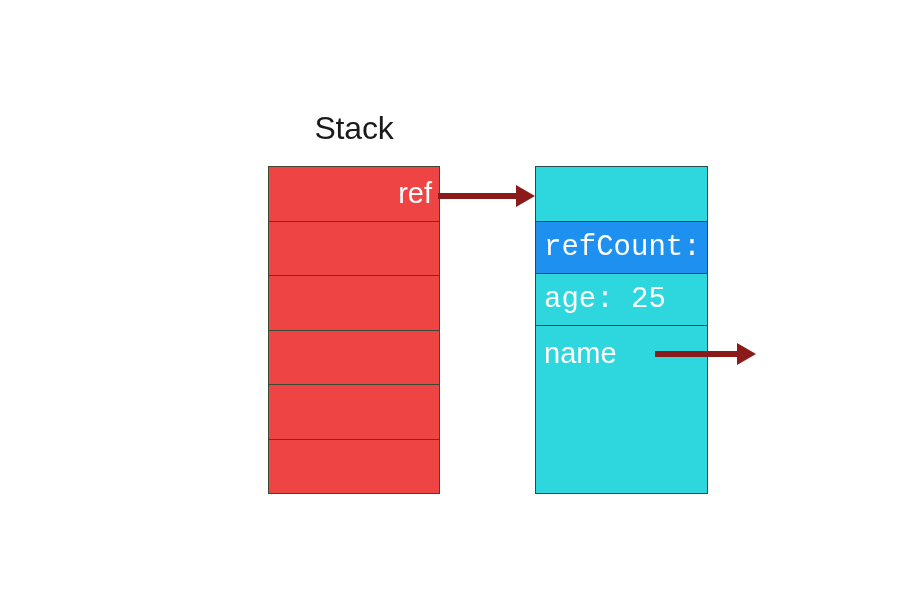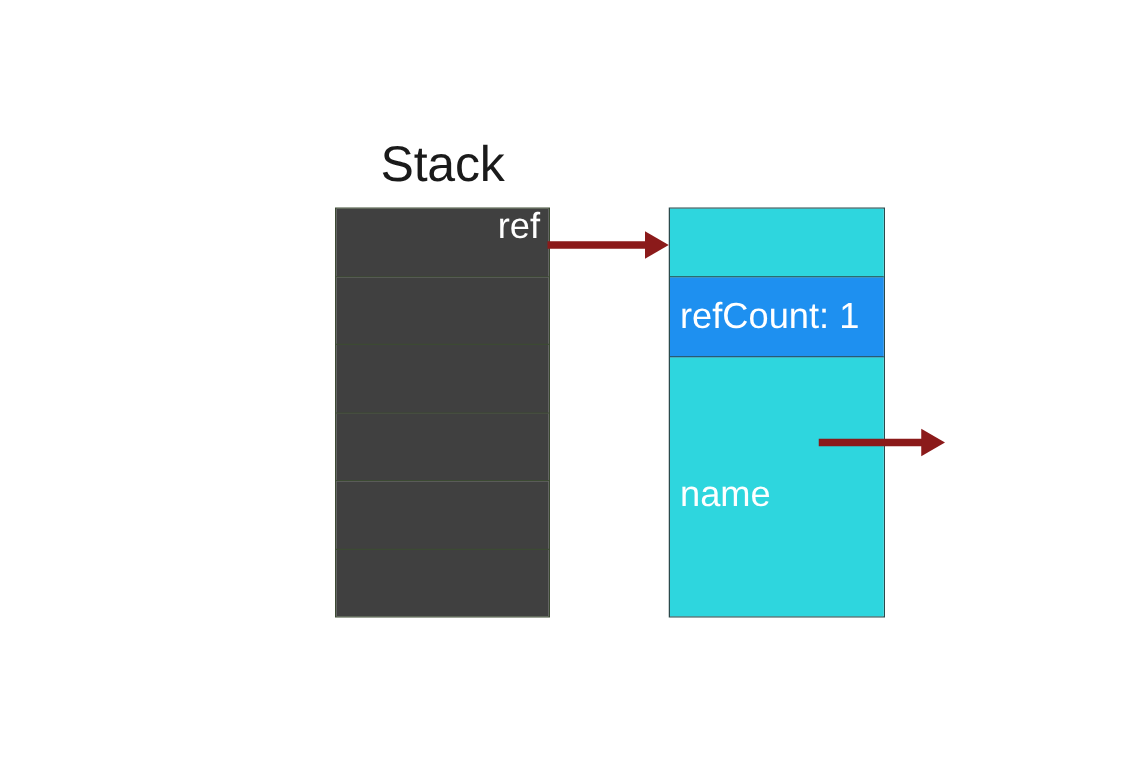--- a/index.html
+++ b/index.html
@@ -28,7 +28,7 @@
   .col-title {
     position: absolute;
     font-family: "Liberation Sans", sans-serif;
-    font-size: 40px;
+    font-size: 32px;
     font-weight: 300;
     color: #1a1a1a;
     letter-spacing: -0.2px;

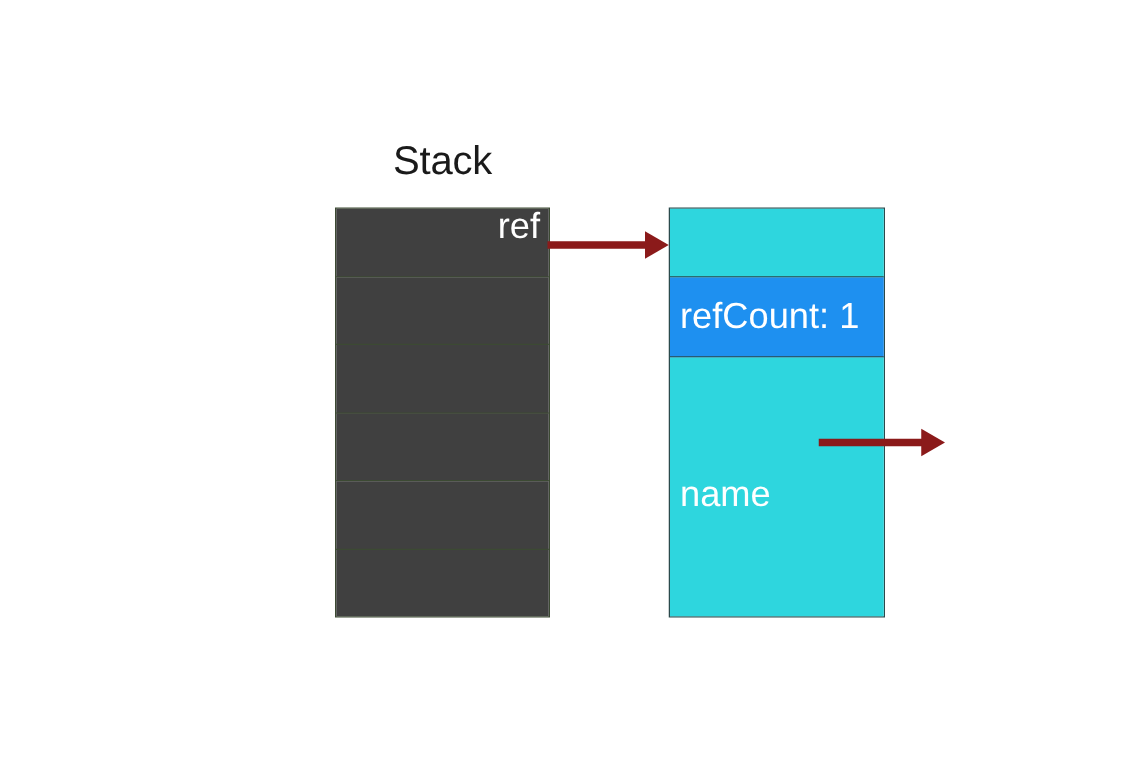--- a/index.html
+++ b/index.html
@@ -75,12 +75,12 @@
   }
   .stack-cell {
     flex: 1 1 0;
-    background: #404040;
+    background: #ef4444;
     border-bottom: 1.6px solid #3c4a33;
     box-sizing: border-box;
     position: relative;
     display: flex;
-    align-items: flex-start;
+    align-items: center;
     justify-content: flex-end;
   }
   .stack-cell:last-child {

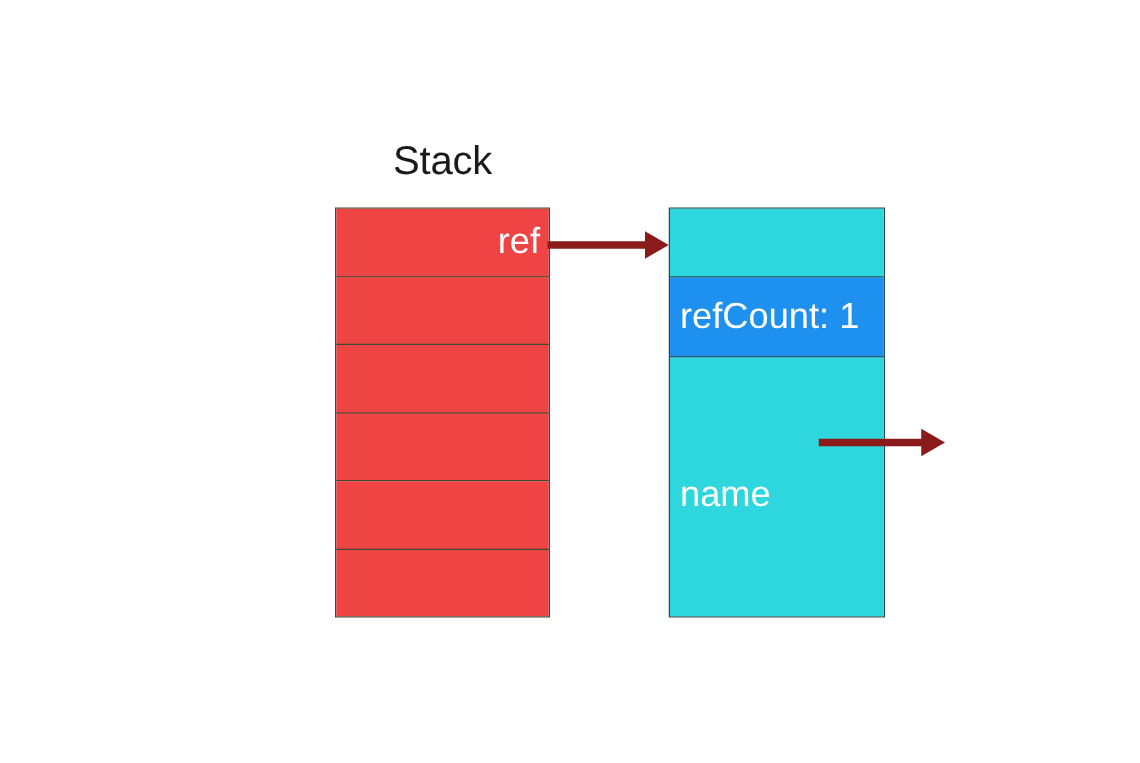--- a/index.html
+++ b/index.html
@@ -121,7 +121,7 @@
   .heap-cell.cyan { background: #2ed6de; }
   .heap-cell.blue { background: #1e90f0; }
   .heap-cell.h-header { height: 55px; }
-  .heap-cell.h-row    { height: 64px; }
+  .heap-cell.h-row    { height: 52px; font-family: Liberation Mono, monospace; }
   .heap-cell.h-tail   { flex: 1 1 auto; align-items: center; padding-top: 13px; }
   .heap-cell-text {
     color: #ffffff;

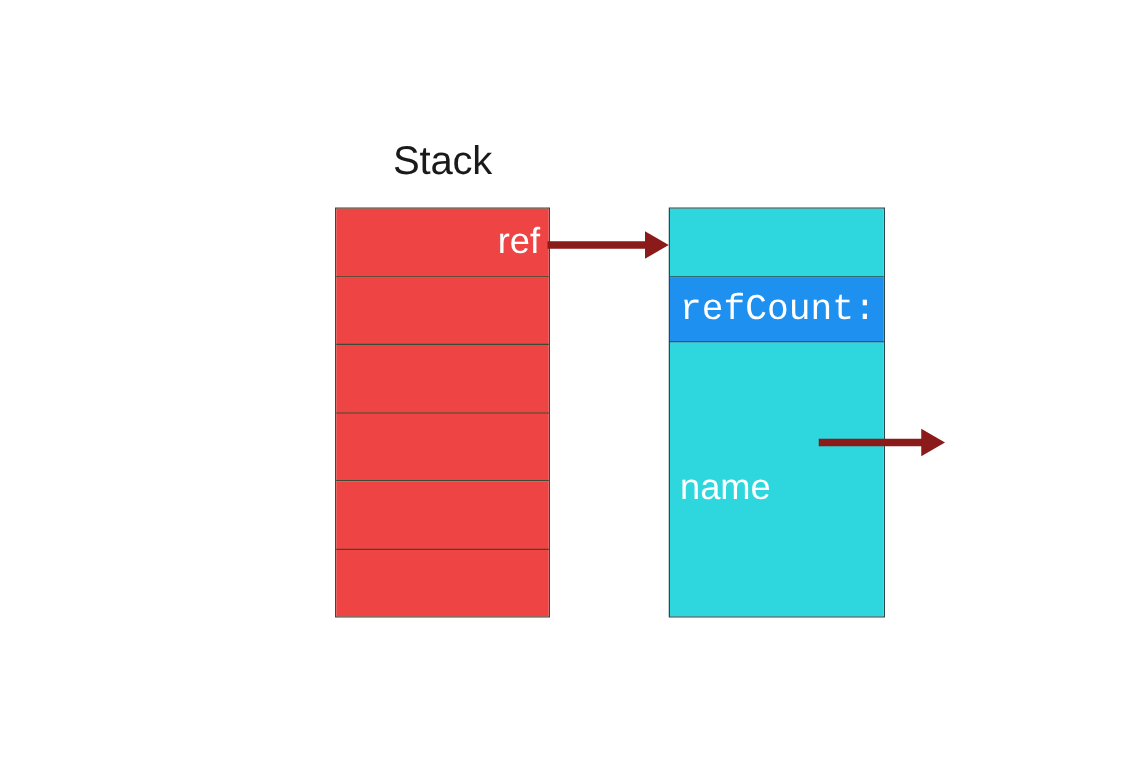--- a/index.html
+++ b/index.html
@@ -206,6 +206,9 @@
     <div class="heap-cell blue h-row">
       <span class="heap-cell-text">refCount: 1</span>
     </div>
+    <div class="heap-cell cyan h-row">
+      <span class="heap-cell-text">age:  25</span>
+    </div>
     <div class="heap-cell cyan h-tail">
       <span class="heap-cell-text">name</span>
     </div>

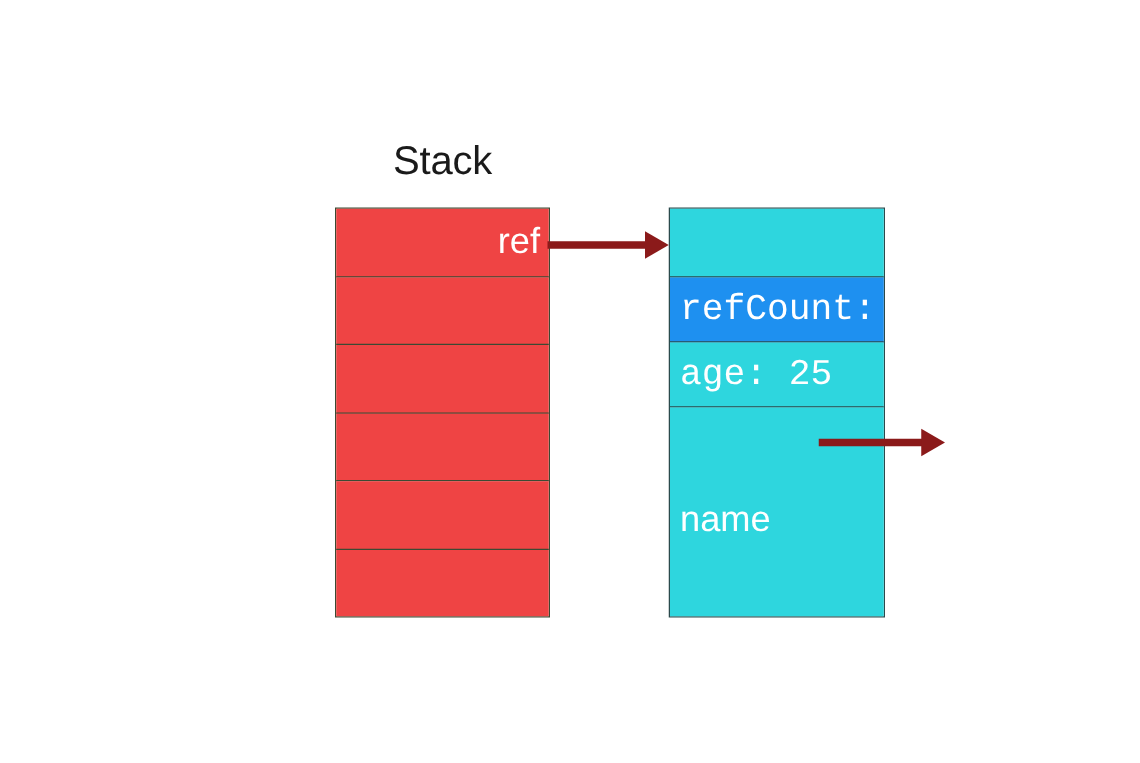--- a/index.html
+++ b/index.html
@@ -122,7 +122,7 @@
   .heap-cell.blue { background: #1e90f0; }
   .heap-cell.h-header { height: 55px; }
   .heap-cell.h-row    { height: 52px; font-family: Liberation Mono, monospace; }
-  .heap-cell.h-tail   { flex: 1 1 auto; align-items: center; padding-top: 13px; }
+  .heap-cell.h-tail   { flex: 1 1 auto; align-items: flex-start; padding-top: 13px; }
   .heap-cell-text {
     color: #ffffff;
     font-size: 29px;

